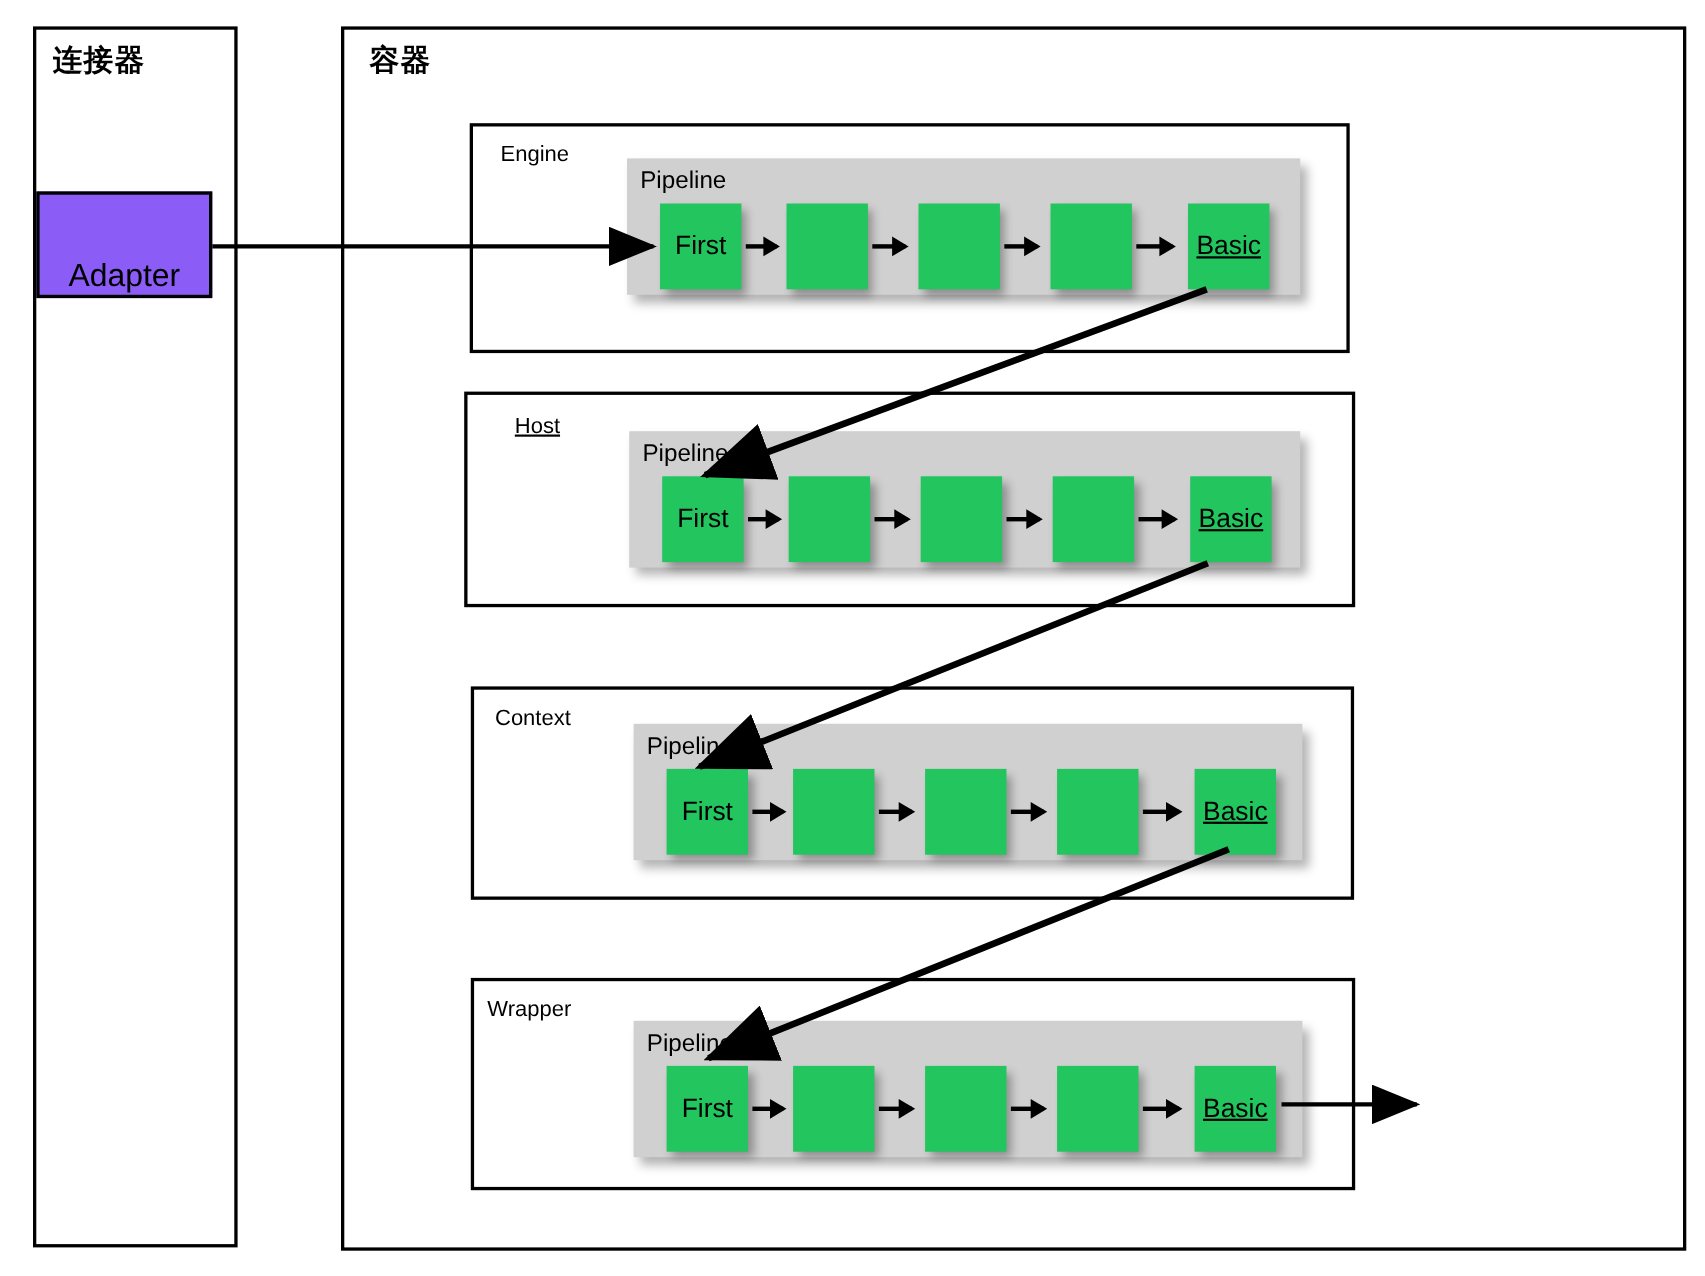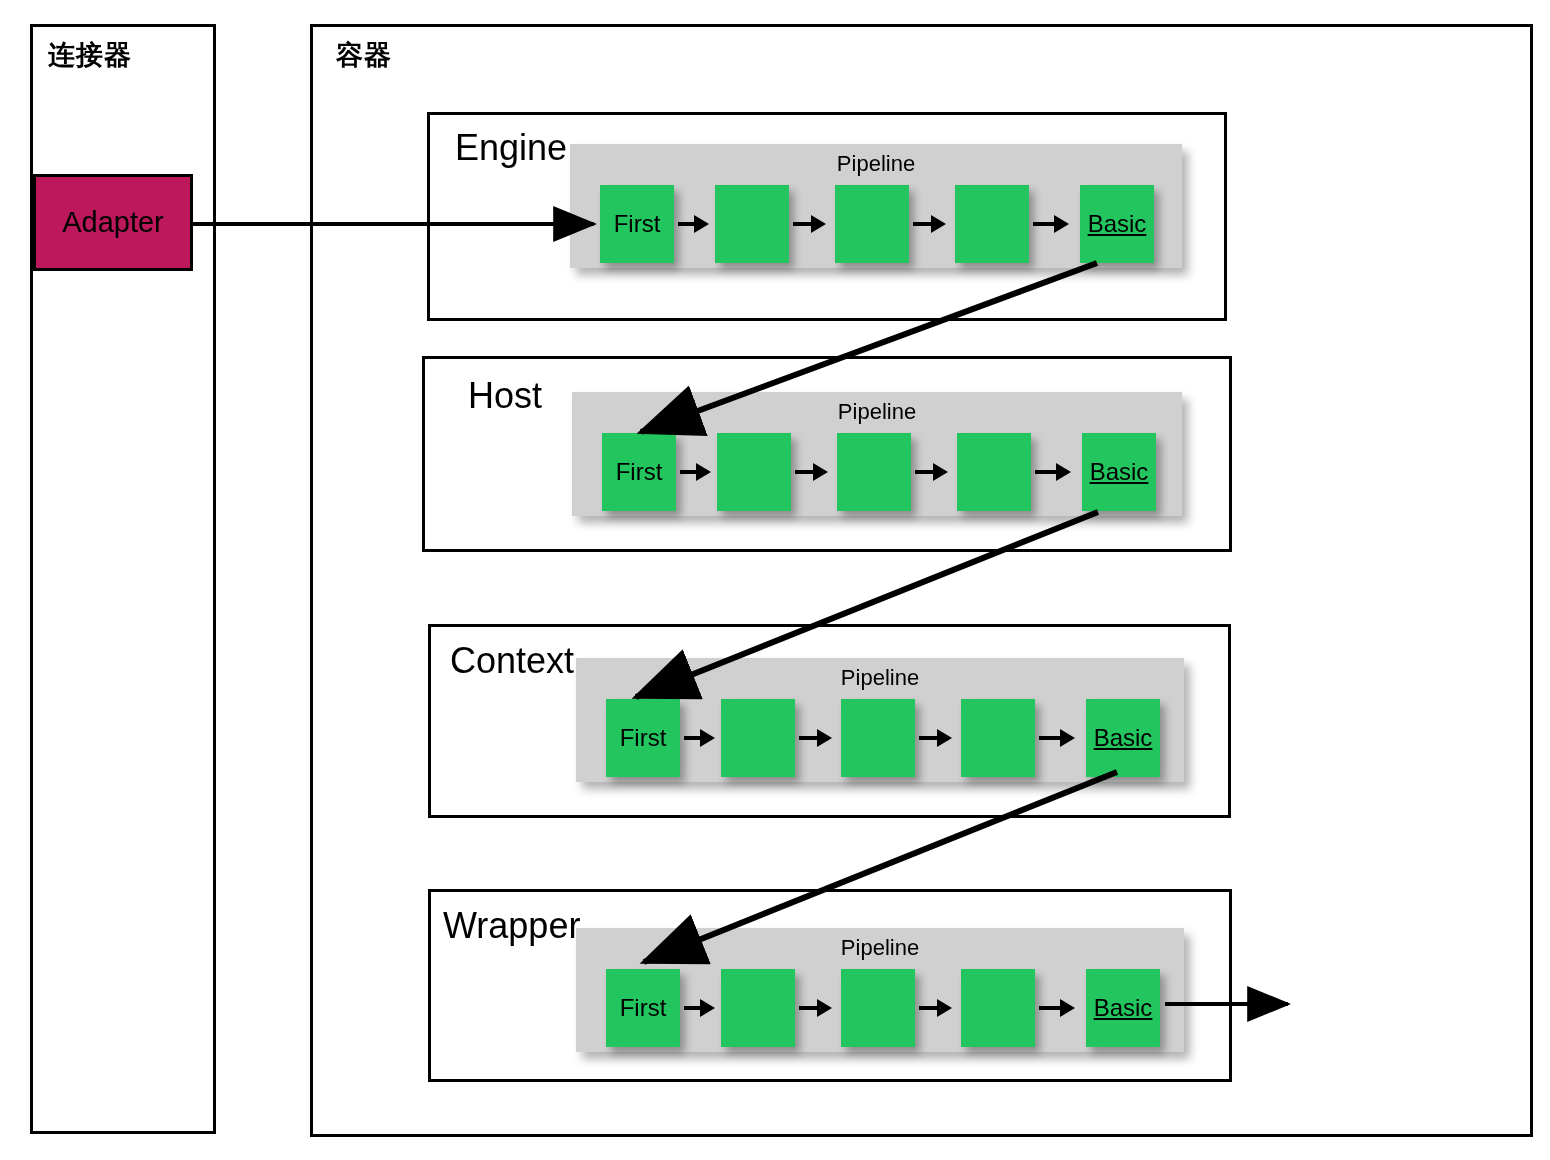--- a/index.html
+++ b/index.html
@@ -25,7 +25,7 @@
 
   
   .component{position:absolute;border:3px solid #000;background:#fff;box-sizing:border-box;}
-  .component-label{position:absolute;font-size:36px;white-space:nowrap;line-height:1;}
+  .component-label{position:absolute;font-size:20px;white-space:nowrap;line-height:1;}
 
   #engine-box {left:427px; top:112px; width:800px; height:209px;}
   #host-box   {left:422px; top:356px; width:810px; height:196px;}

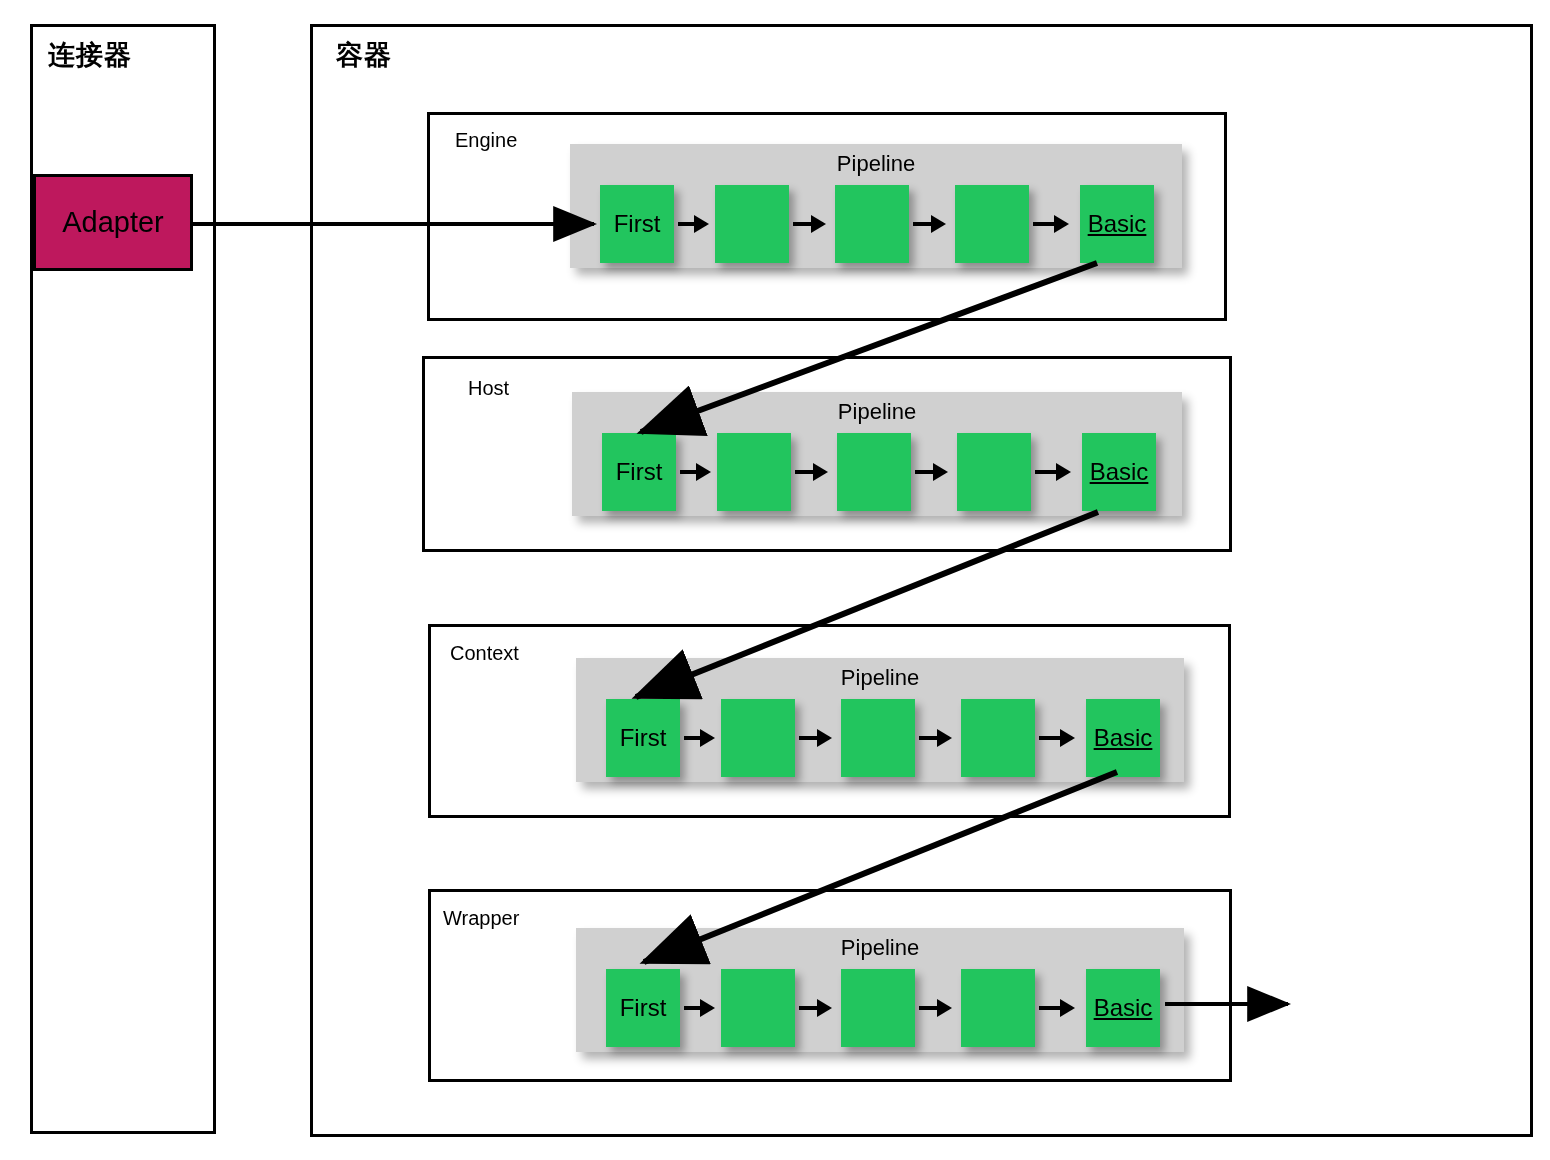--- a/index.html
+++ b/index.html
@@ -40,8 +40,8 @@
   
   .pipeline{position:absolute;background:#d0d0d0;
             box-shadow:6px 7px 9px rgba(0,0,0,0.30);}
-  .pipeline-title{position:absolute;left:0;right:0;top:9px;text-align:center;
-                  font-size:22px;line-height:1;}
+  .pipeline-title{position:absolute;left:0;right:0;top:9px;
+                  font-size:22px;line-height:1;padding-left:12px;}
 
   #engine-pipeline {left:570px; top:144px; width:612px; height:124px;}
   #host-pipeline   {left:572px; top:392px; width:610px; height:124px;}

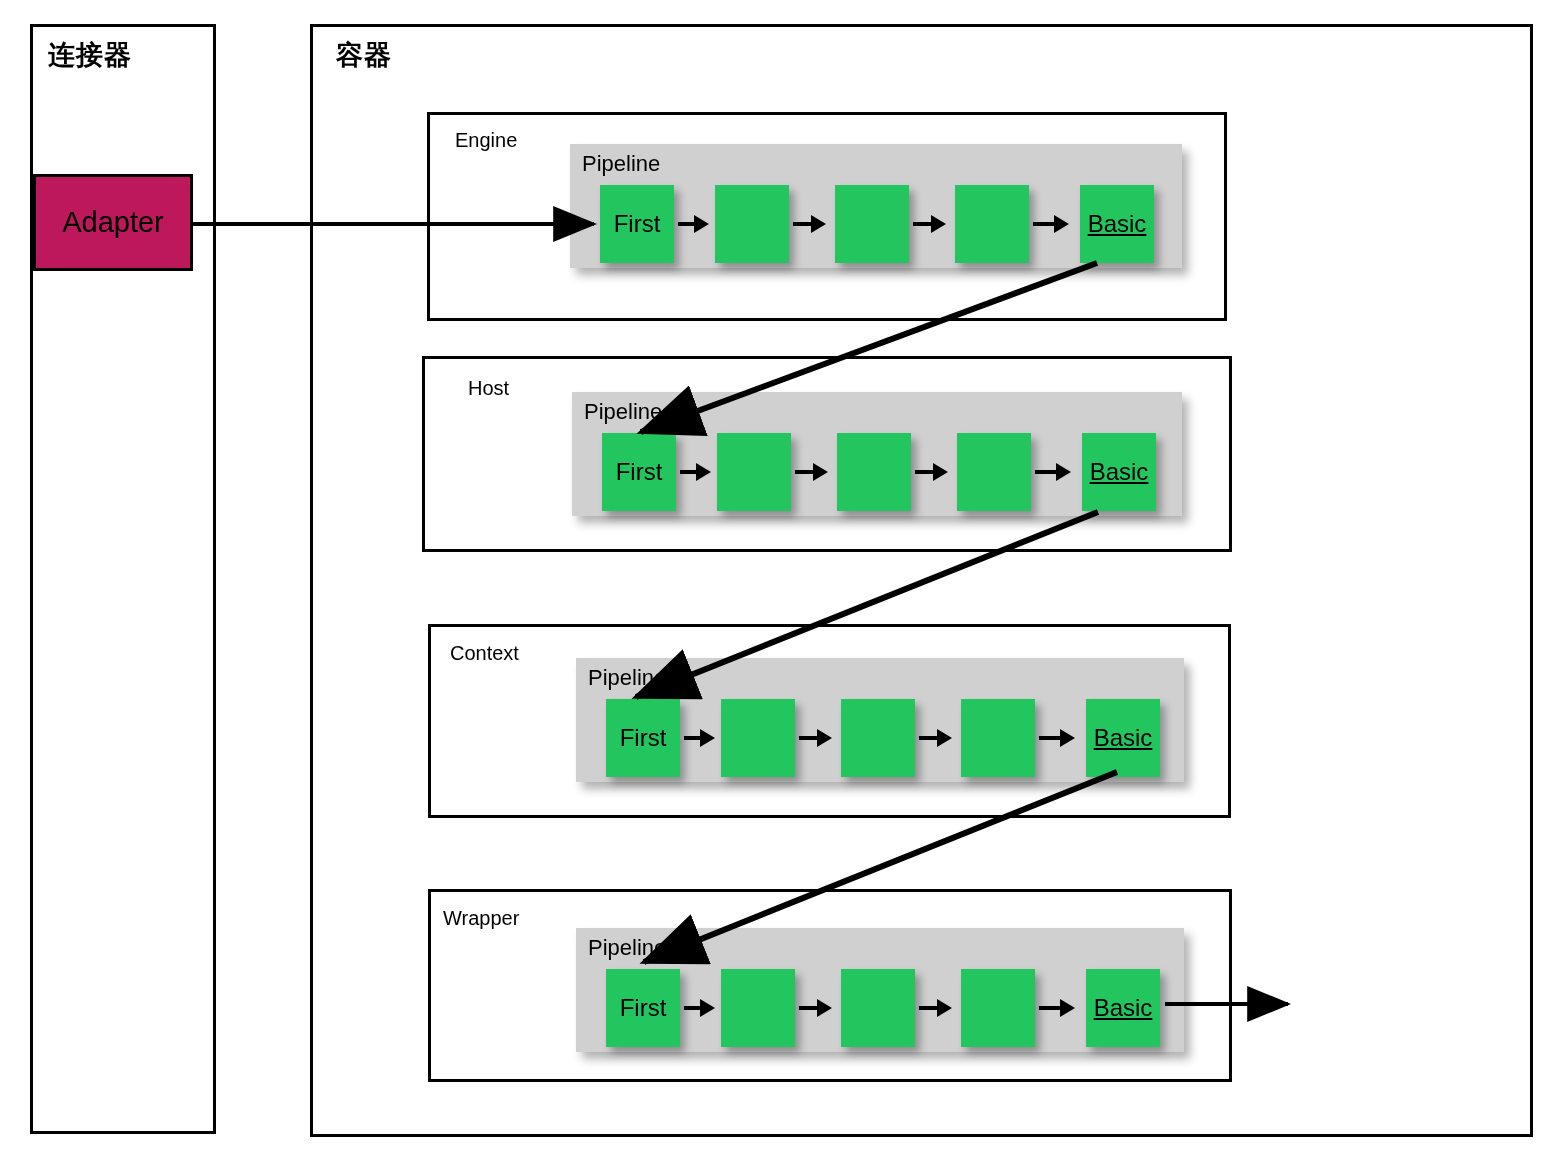--- a/index.html
+++ b/index.html
@@ -18,8 +18,8 @@
   #container-title{left:336px;top:42px;}
 
   
-  .plain-box{position:absolute;border:3px solid #000;background:#be185d;box-sizing:border-box;
-             display:flex;align-items:center;justify-content:center;font-size:29px;}
+  .plain-box{position:absolute;border:3px solid #000;background:#8b5cf6;box-sizing:border-box;
+             display:flex;align-items:flex-end;justify-content:center;font-size:29px;}
   #adapter-box{left:33px;top:174px;width:160px;height:97px;}
   #servlet-box{left:1293px;top:937px;width:176px;height:134px;font-size:31px;}
 

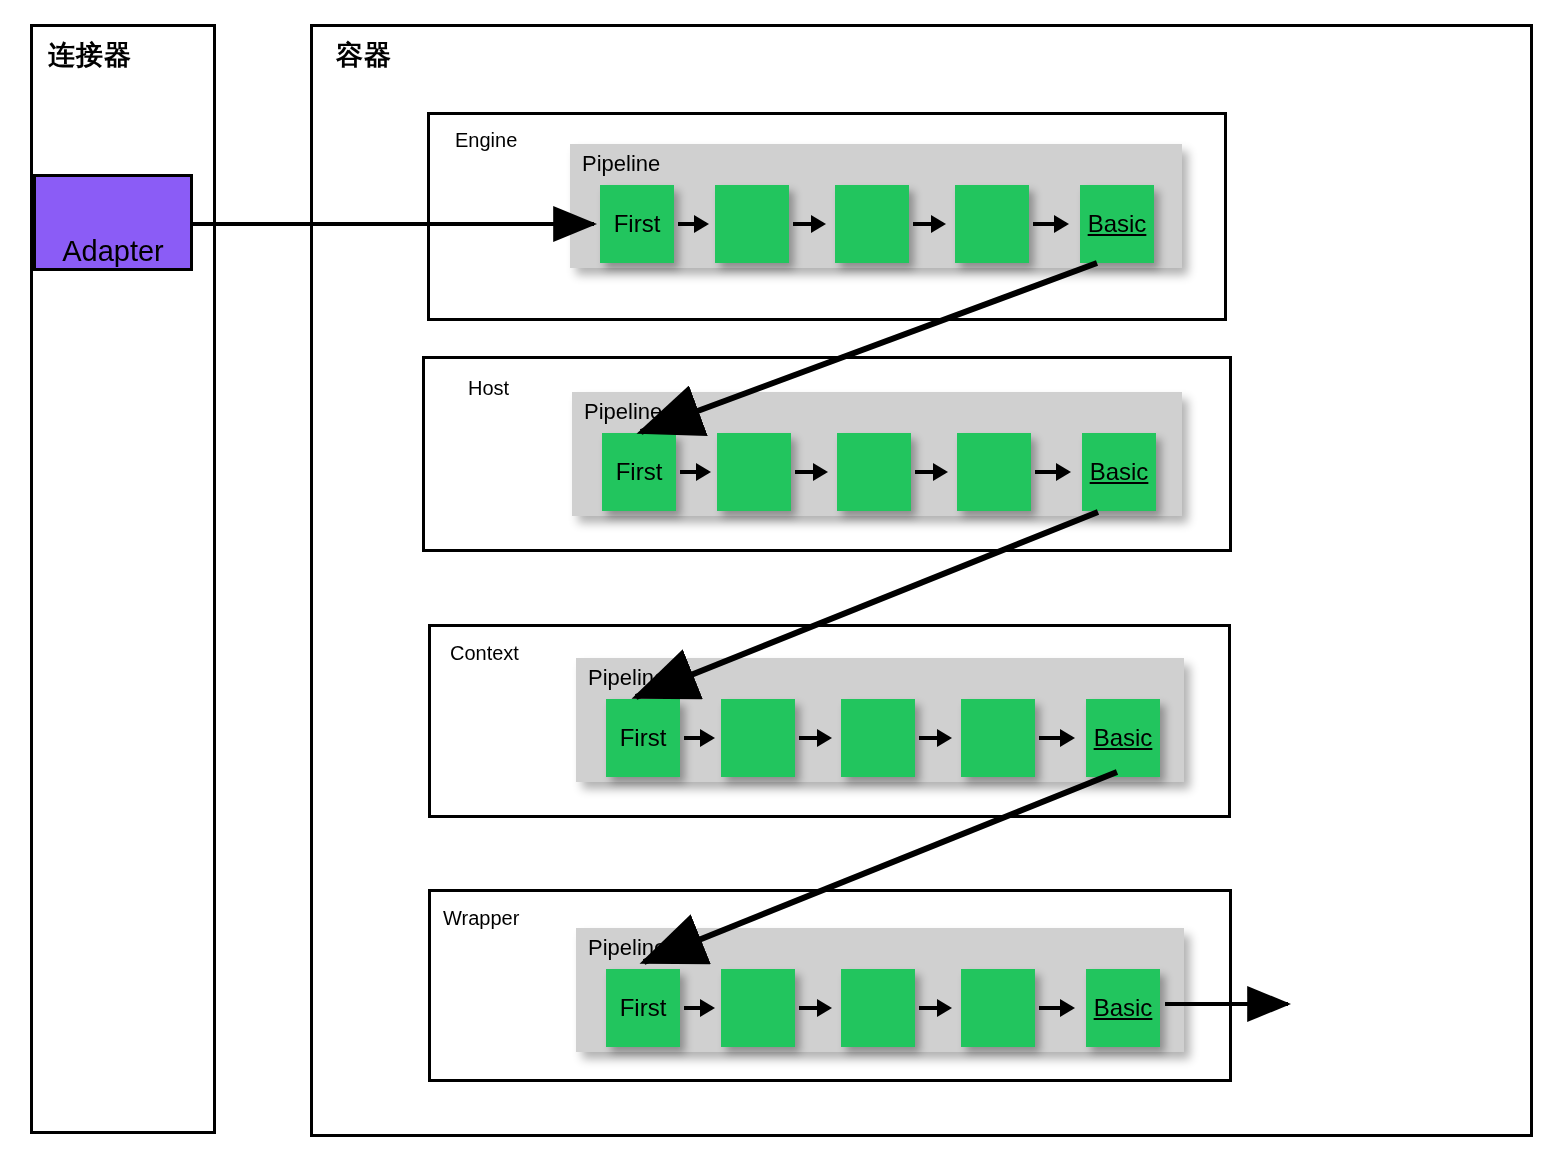--- a/index.html
+++ b/index.html
@@ -33,7 +33,7 @@
   #wrapper-box{left:428px; top:889px; width:804px; height:193px;}
 
   #engine-label {left:455px; top:130px;}
-  #host-label   {left:468px; top:378px;}
+  #host-label   {left:468px; top:378px;text-decoration:underline;}
   #context-label{left:450px; top:643px;}
   #wrapper-label{left:443px; top:908px;}
 

